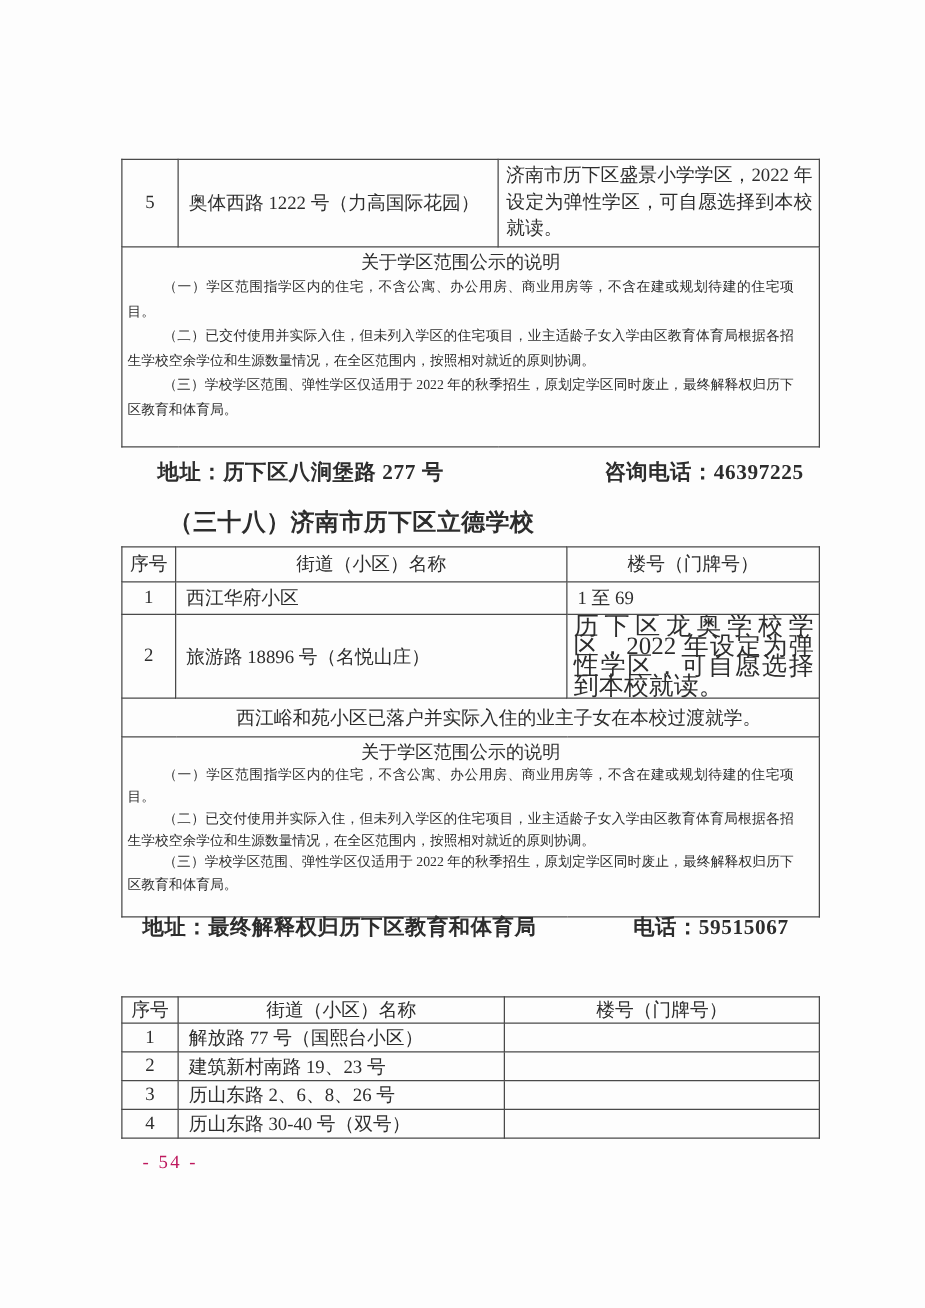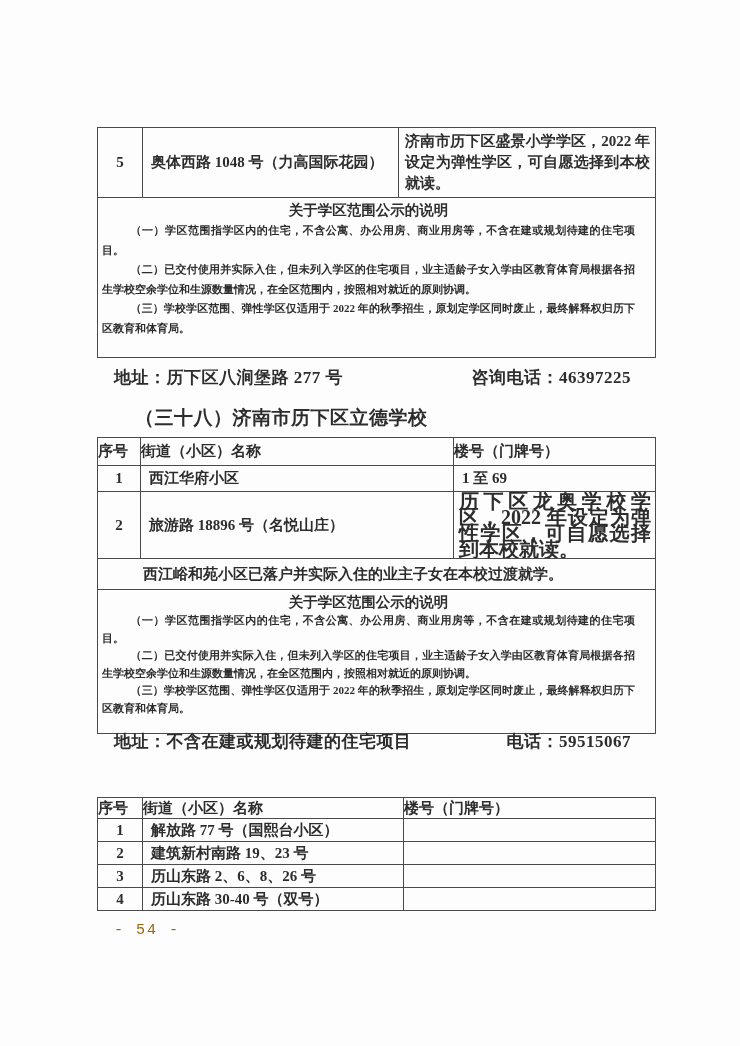--- a/index.html
+++ b/index.html
@@ -8,7 +8,7 @@
     font-family:"Liberation Serif","DejaVu Serif",serif;color:#2d2d2d;overflow:hidden;
   }
   table{border-collapse:collapse;table-layout:fixed;position:absolute;left:97px;width:558px;}
-  td,th{border:1.6px solid #4a4a4a;font-weight:bold;font-size:15px;
+  td,th{border:1.6px solid #4a4a4a;font-weight:normal;font-size:15px;
         overflow:hidden;vertical-align:middle;padding:0;margin-top:40px;}
   .idx{text-align:center;}
   .namecell{text-align:left;padding:1px 6px 1px 8px;}

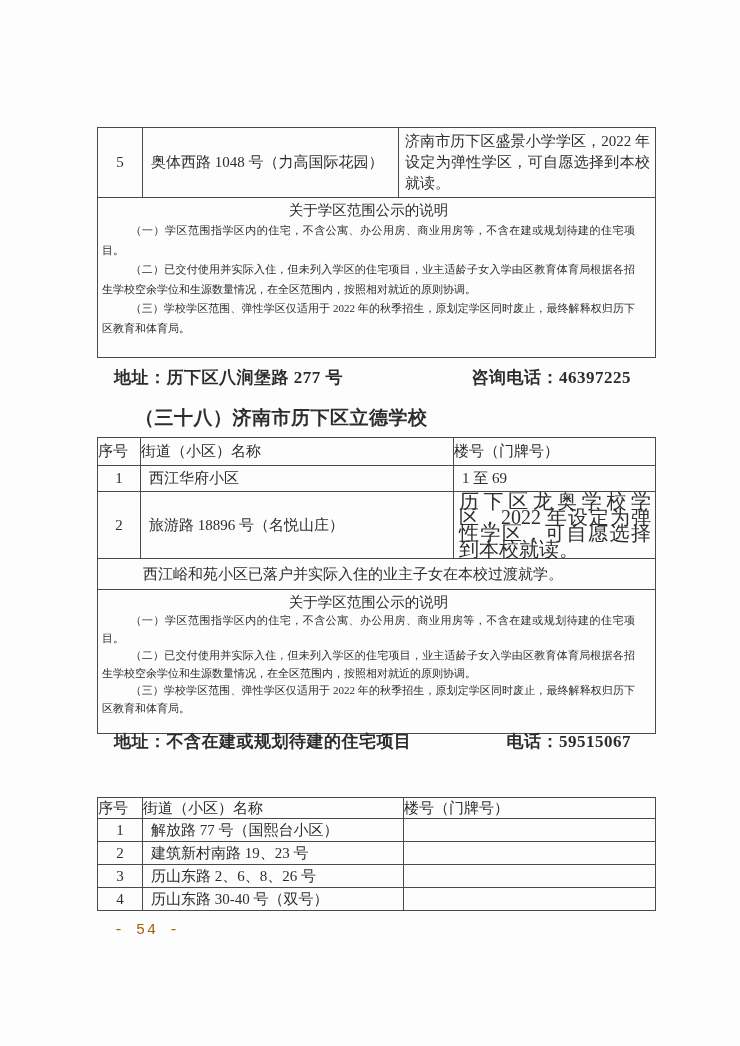--- a/index.html
+++ b/index.html
@@ -63,7 +63,7 @@
     <tbody>
         <tr class="r5">
       <td class="idx">5</td>
-      <td class="namecell">奥体西路 1048 号（力高国际花园）</td>
+      <td class="namecell">奥体西路 1222 号（力高国际花园）</td>
       <td class="notecell">济南市历下区盛景小学学区，2022 年设定为弹性学区，可自愿选择到本校就读。</td>
     </tr>
     <tr class="noterow">

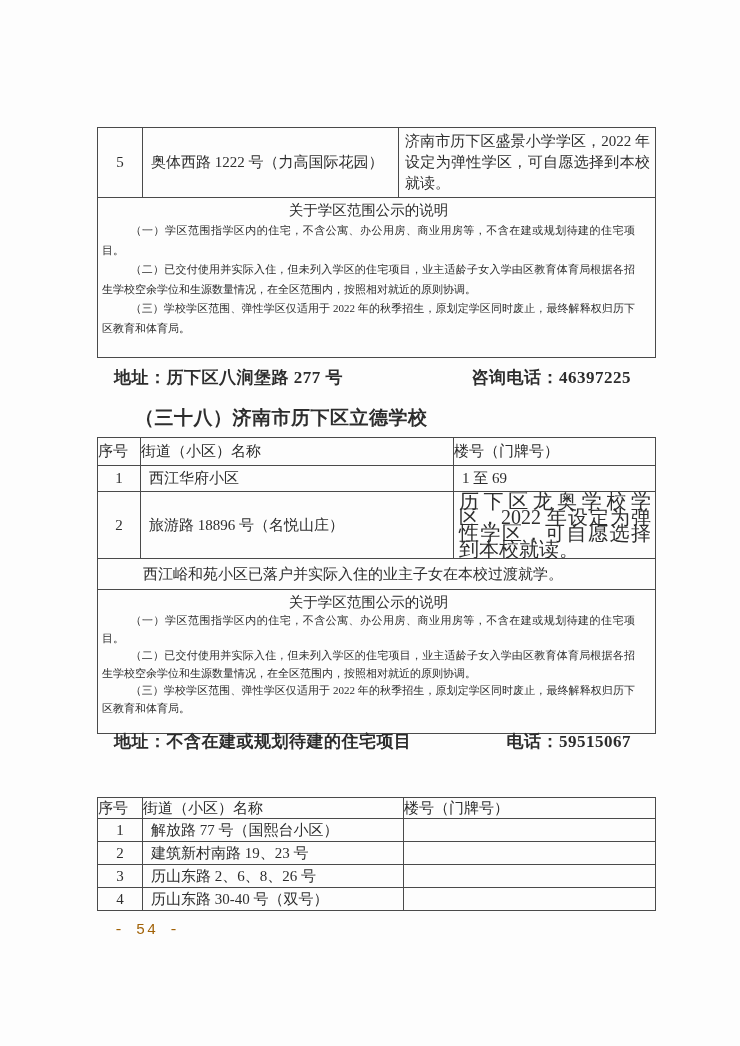--- a/index.html
+++ b/index.html
@@ -27,7 +27,7 @@
   
   .addr{position:absolute;left:114px;width:517px;display:flex;justify-content:space-between;
         font-size:17px;font-weight:700;letter-spacing:0.5px;white-space:nowrap;}
-  .addr1{top:366px;}
+  .addr1{top:366px;margin-left:12px;}
   .addr2{top:730px;}
   
   .sec-title{position:absolute;left:135px;font-size:19px;font-weight:700;letter-spacing:0.5px;}

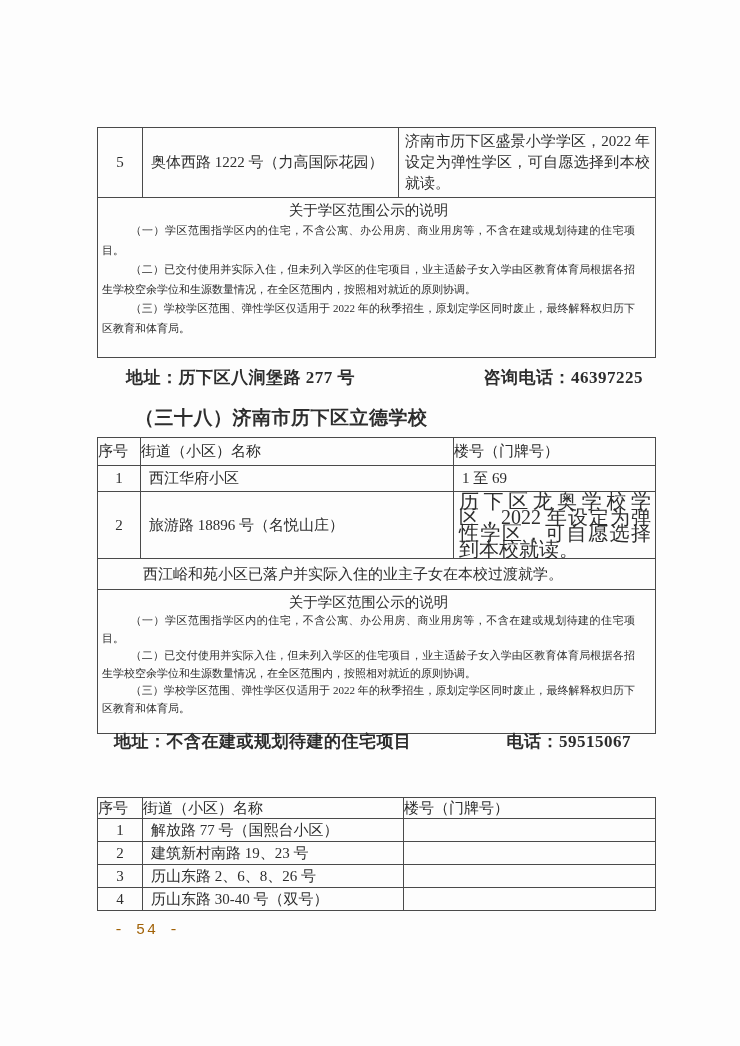--- a/index.html
+++ b/index.html
@@ -13,7 +13,7 @@
   .idx{text-align:center;}
   .namecell{text-align:left;padding:1px 6px 1px 8px;}
   .notecell{text-align:left;padding:1px 5px 1px 6px;line-height:21px;text-align:justify;}
-  .hdr{ text-align:left;font-size:15px;}
+  .hdr{ text-align:center;font-size:15px;}
   
   .t1{top:127px;}
   .t1 .r5{height:70px;}

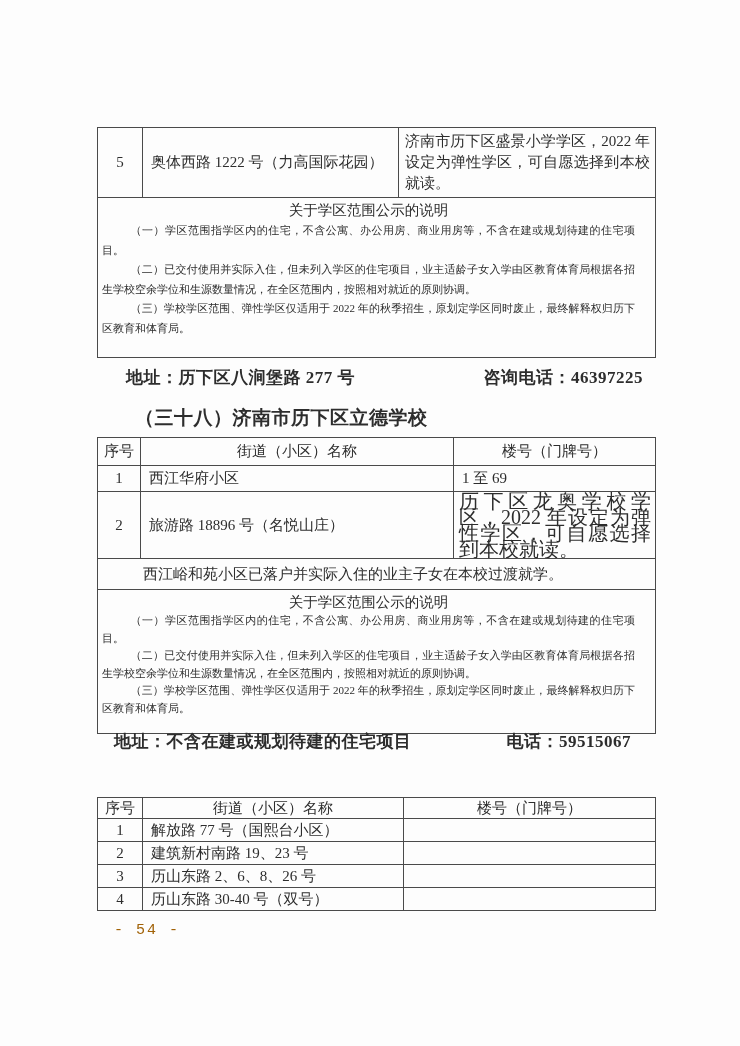--- a/index.html
+++ b/index.html
@@ -40,7 +40,7 @@
   .t2 .r2{height:59px;}
   .t2 .r2 .notecell{font-size:20px;line-height:16px;padding:1px 4px 1px 5px;}
   .t2 .transrow{height:31px;}
-  .t2 .transcell{text-align:left;padding-left:45px;font-size:15px;}
+  .t2 .transcell{text-align:center;padding-left:45px;font-size:15px;}
   .t2 .noterow{height:144px;}
   
   .t3{top:797px;}

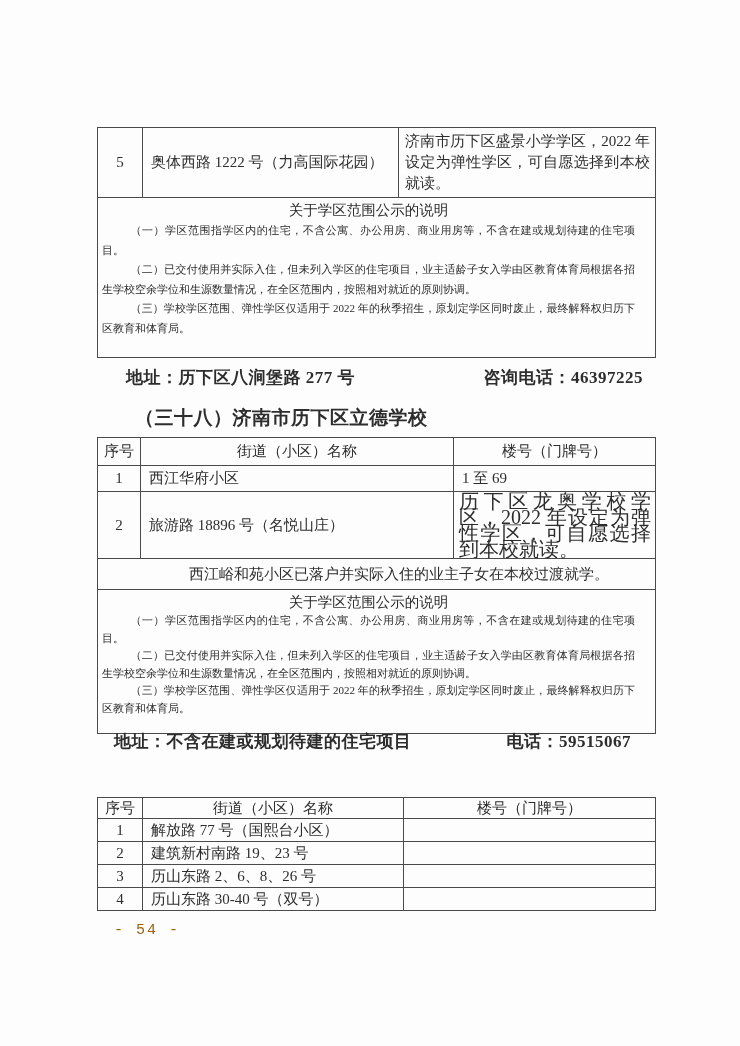--- a/index.html
+++ b/index.html
@@ -121,7 +121,7 @@
     </table>
 
   <div class="addr addr2">
-    <span>地址：不含在建或规划待建的住宅项目</span>
+    <span>地址：最终解释权归历下区教育和体育局</span>
     <span>电话：59515067</span>
   </div>
 

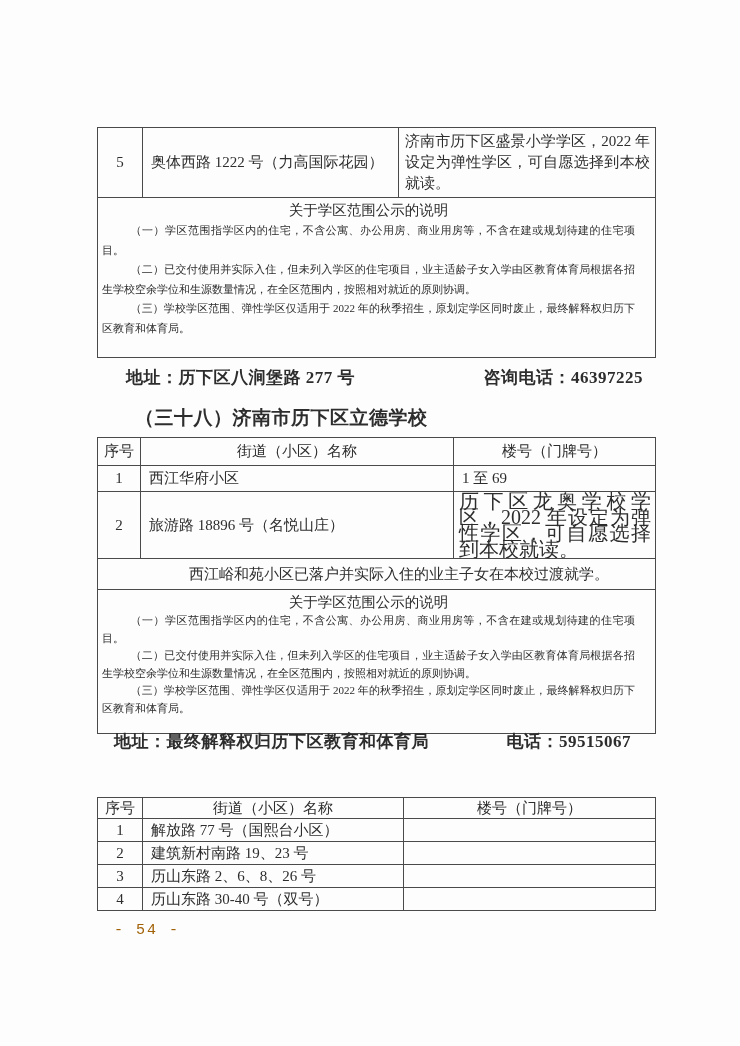--- a/index.html
+++ b/index.html
@@ -47,7 +47,7 @@
   .t3 .hrow{height:21px;}
   .t3 .drow{height:23px;}
   
-  .pagenum{position:absolute;left:114px;top:922px;font-size:15px;letter-spacing:2px;color:#a16207;font-family:Liberation Mono, monospace;}
+  .pagenum{position:absolute;left:114px;top:922px;font-size:15px;letter-spacing:2px;color:#be185d;}
 </style>
 </head>
 <body>

